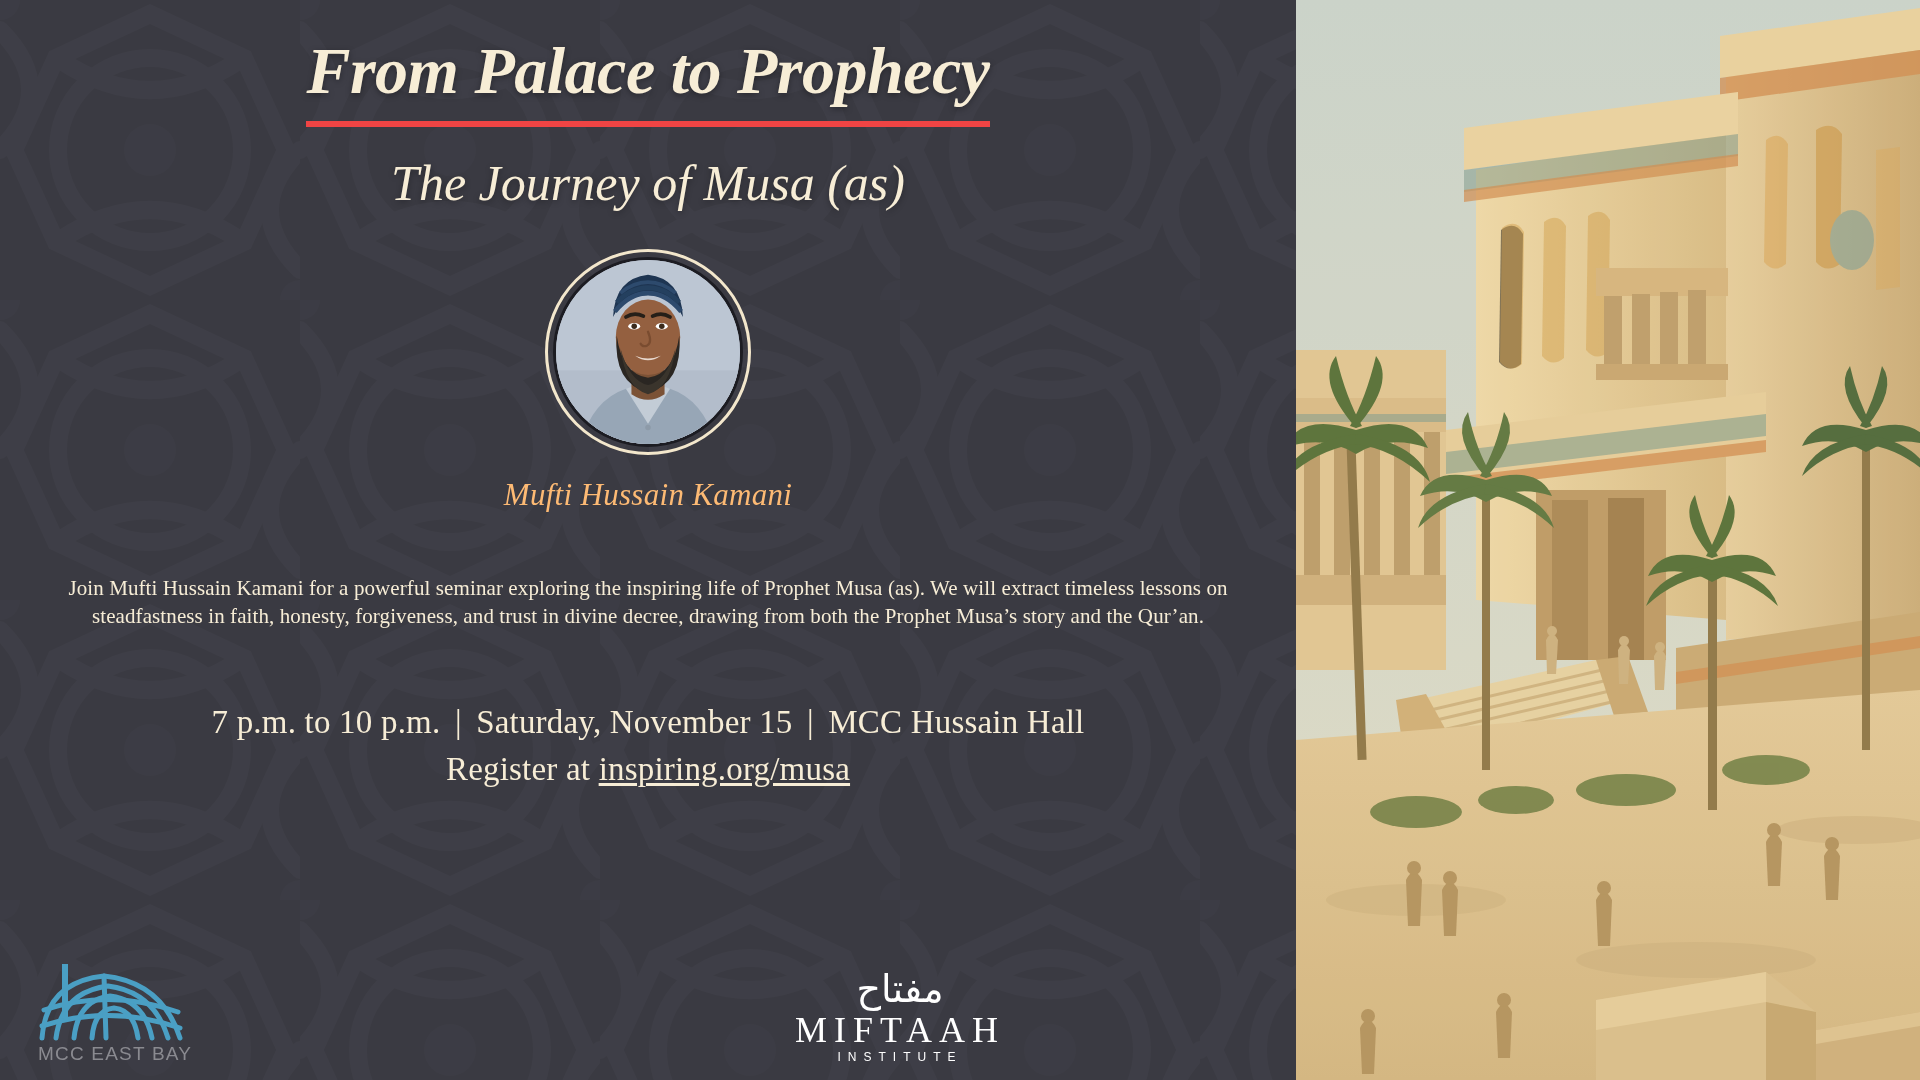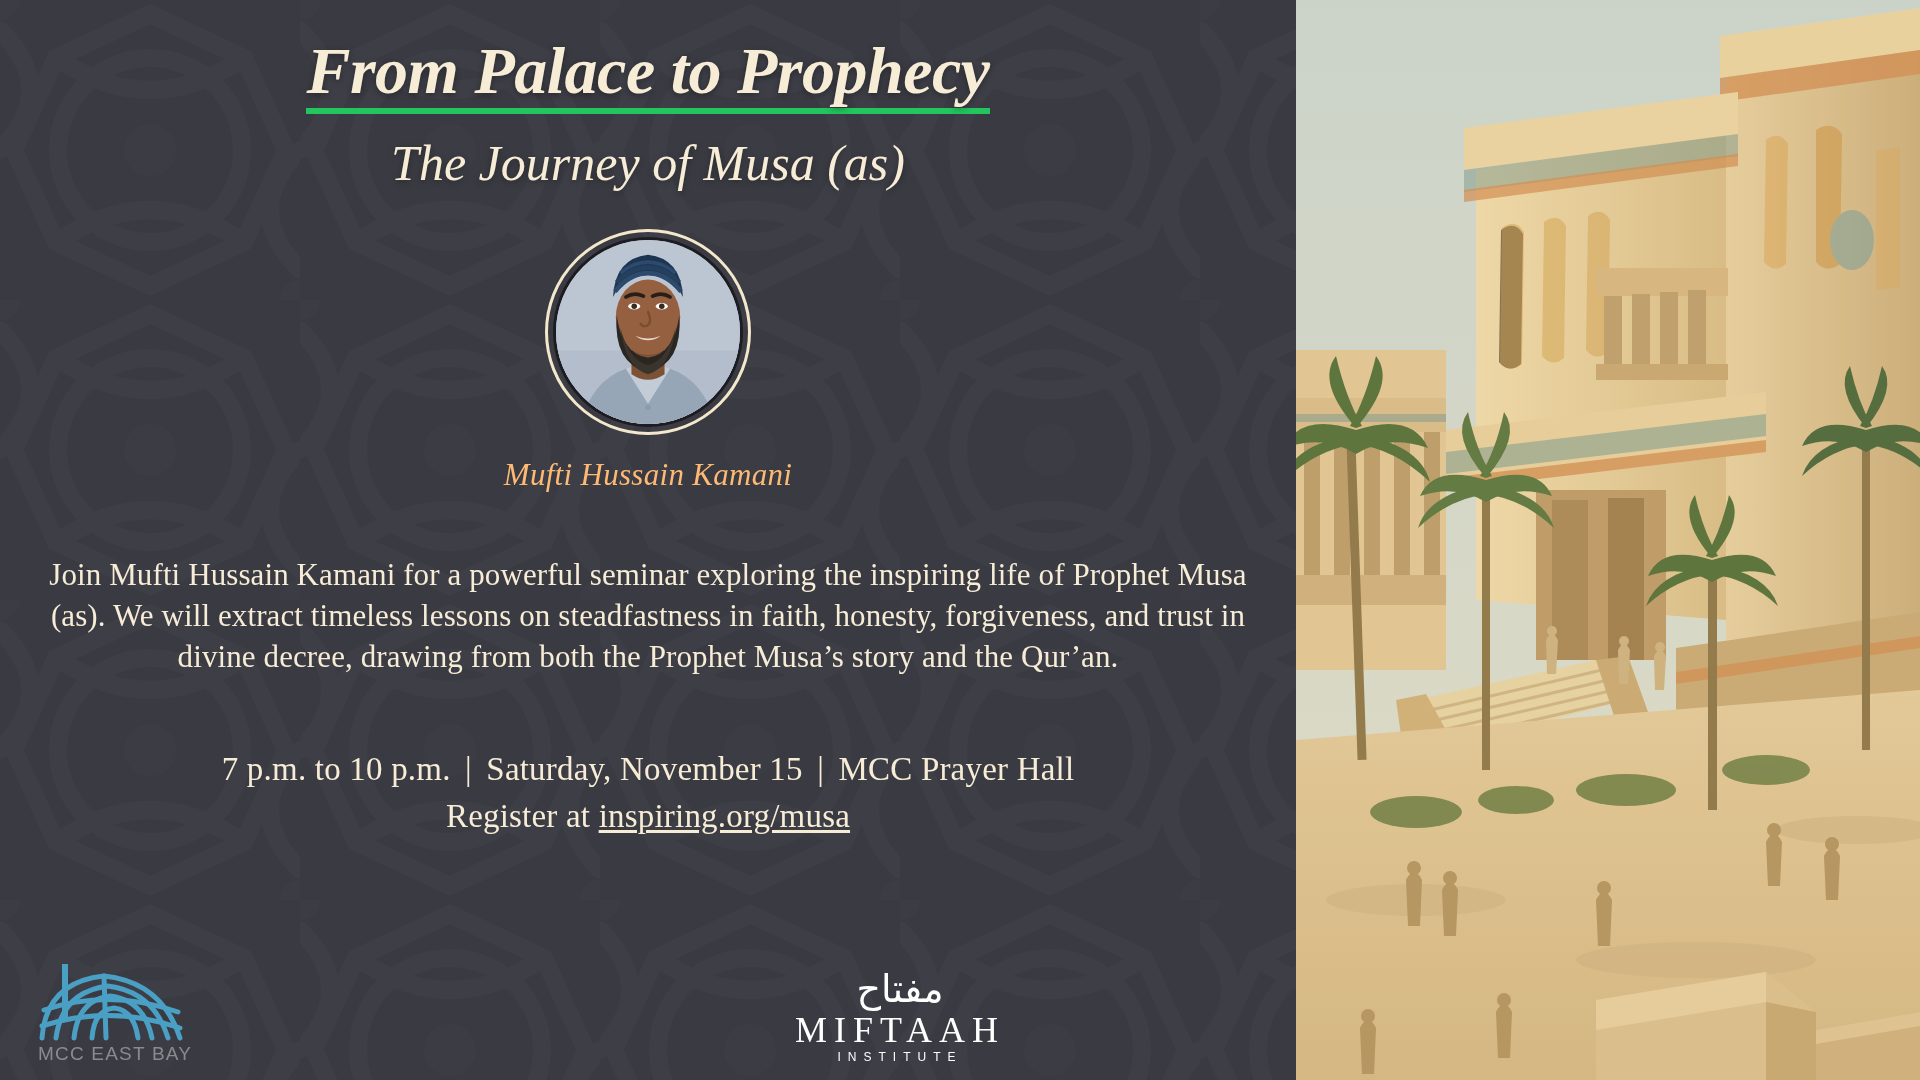--- a/index.html
+++ b/index.html
@@ -40,8 +40,8 @@
     letter-spacing:-.5px;
     line-height:1.05;
     display:inline-block;
-    border-bottom:6px solid #22c55e;
-    padding-bottom:3px;
+    border-bottom:6px solid #ef4444;
+    padding-bottom:16px;
     margin-top:10px;
     text-shadow:0 2px 6px rgba(0,0,0,.35);
   }

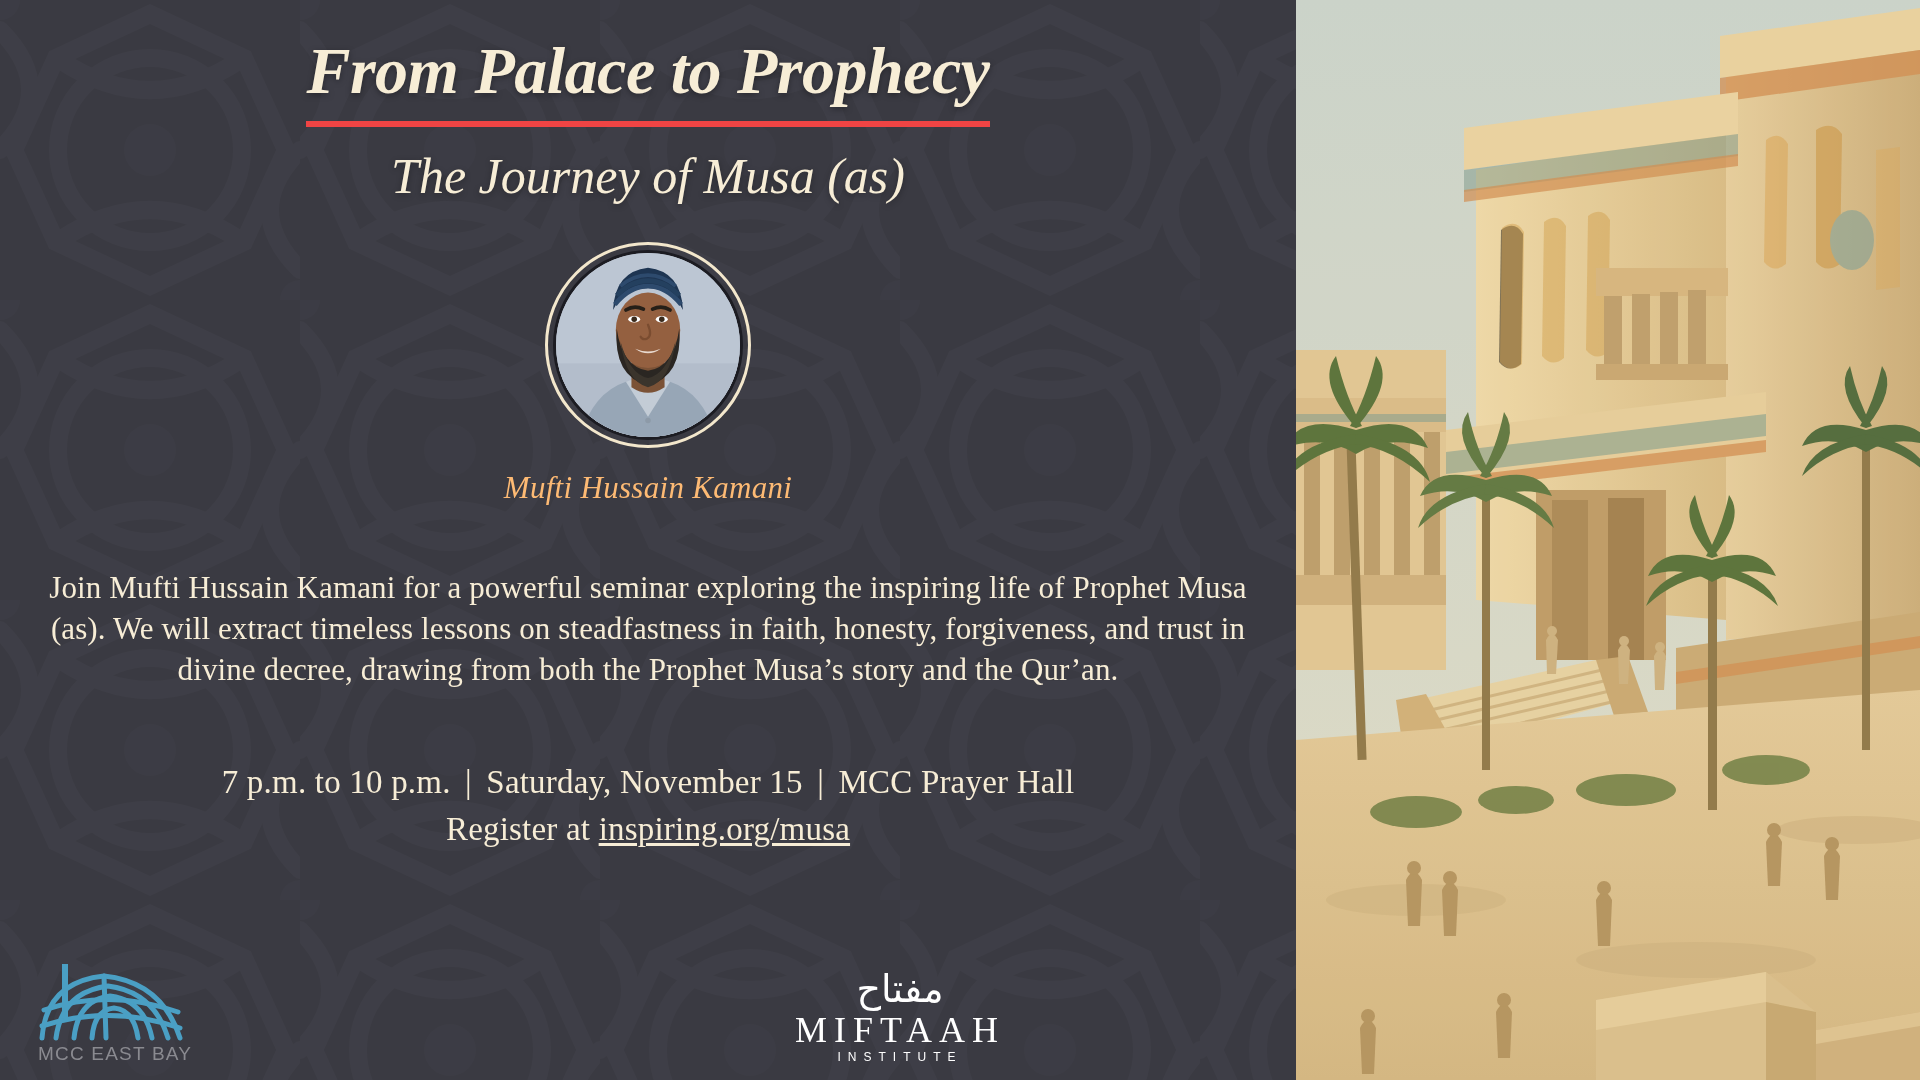--- a/index.html
+++ b/index.html
@@ -49,7 +49,7 @@
     font-size:50px;
     font-style:italic;
     color:#f7edd6;
-    margin-top:22px;
+    margin-top:29px;
     line-height:1.1;
     text-shadow:0 2px 6px rgba(0,0,0,.3);
   }

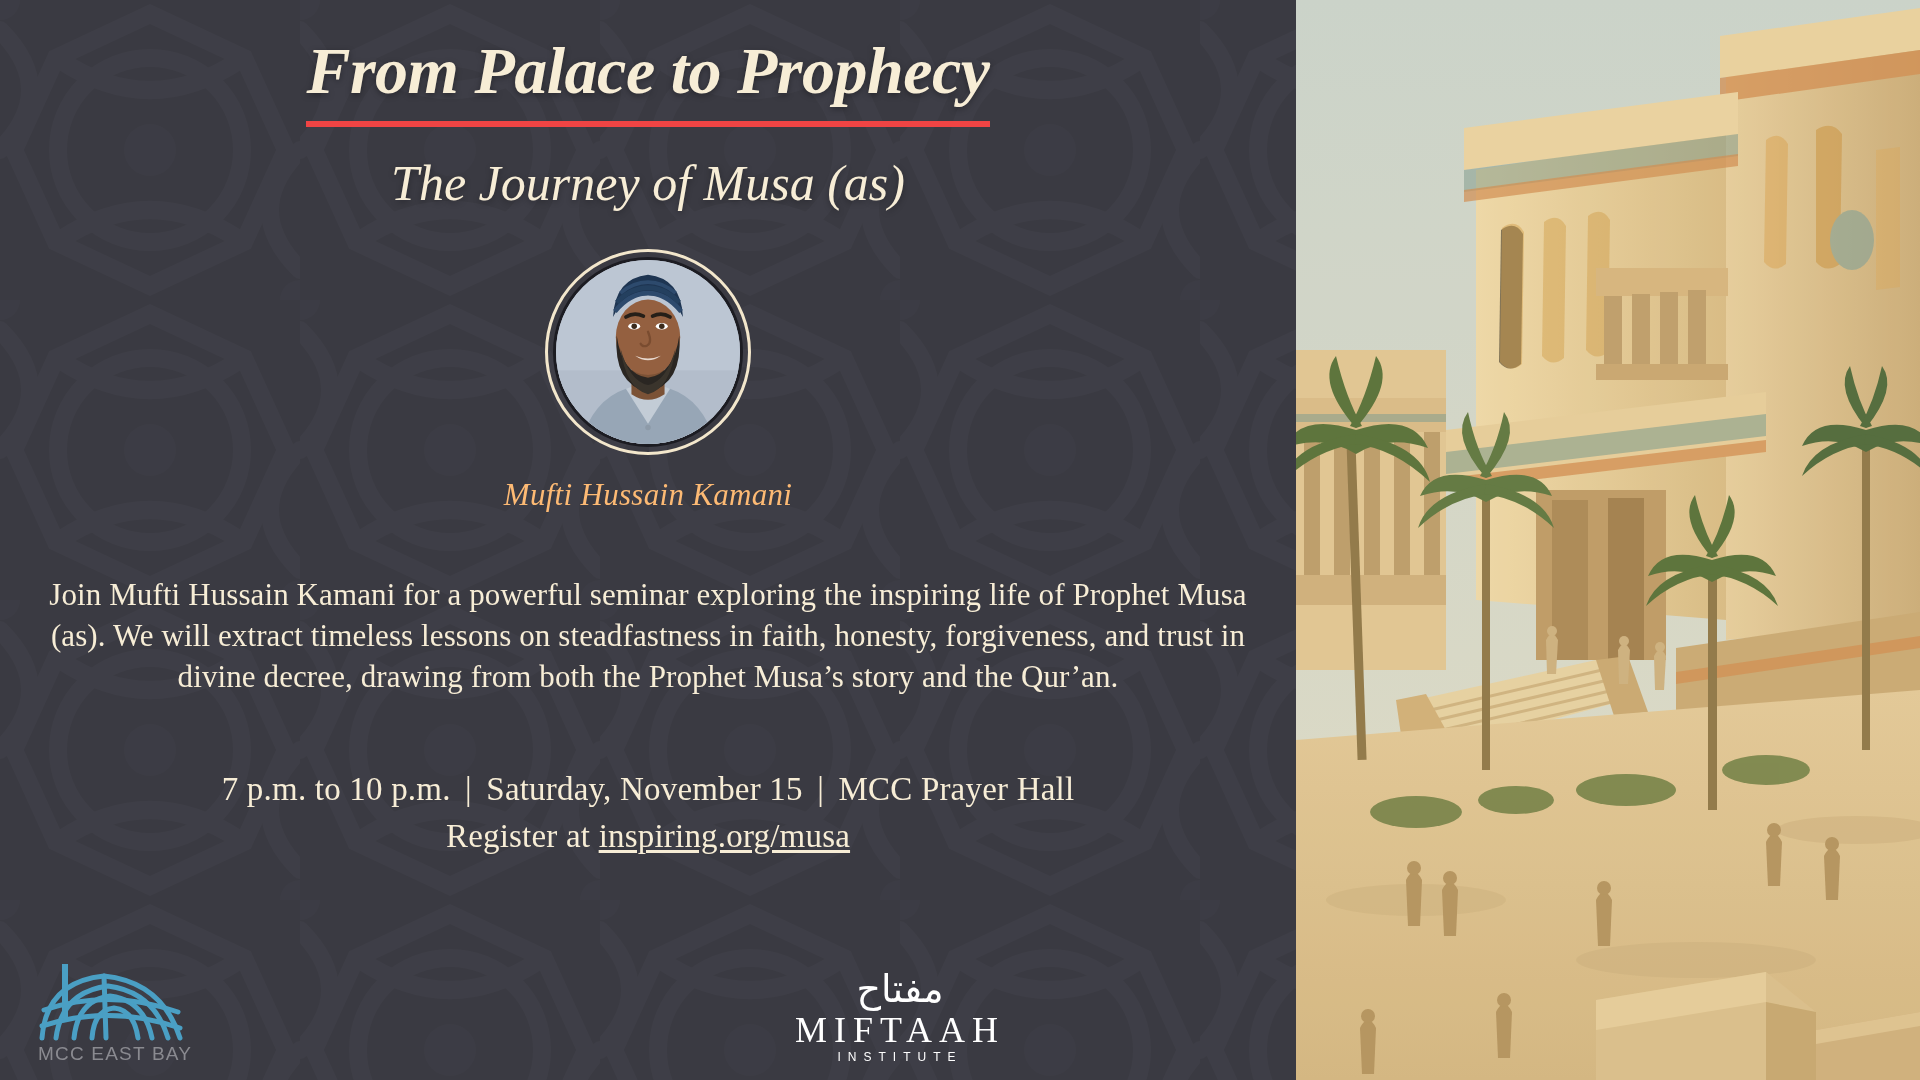--- a/index.html
+++ b/index.html
@@ -82,7 +82,7 @@
   }
 
   .description {
-    font-size:31px;
+    font-size:21px;
     color:#f7edd6;
     line-height:1.32;
     margin:62px auto 0 auto;

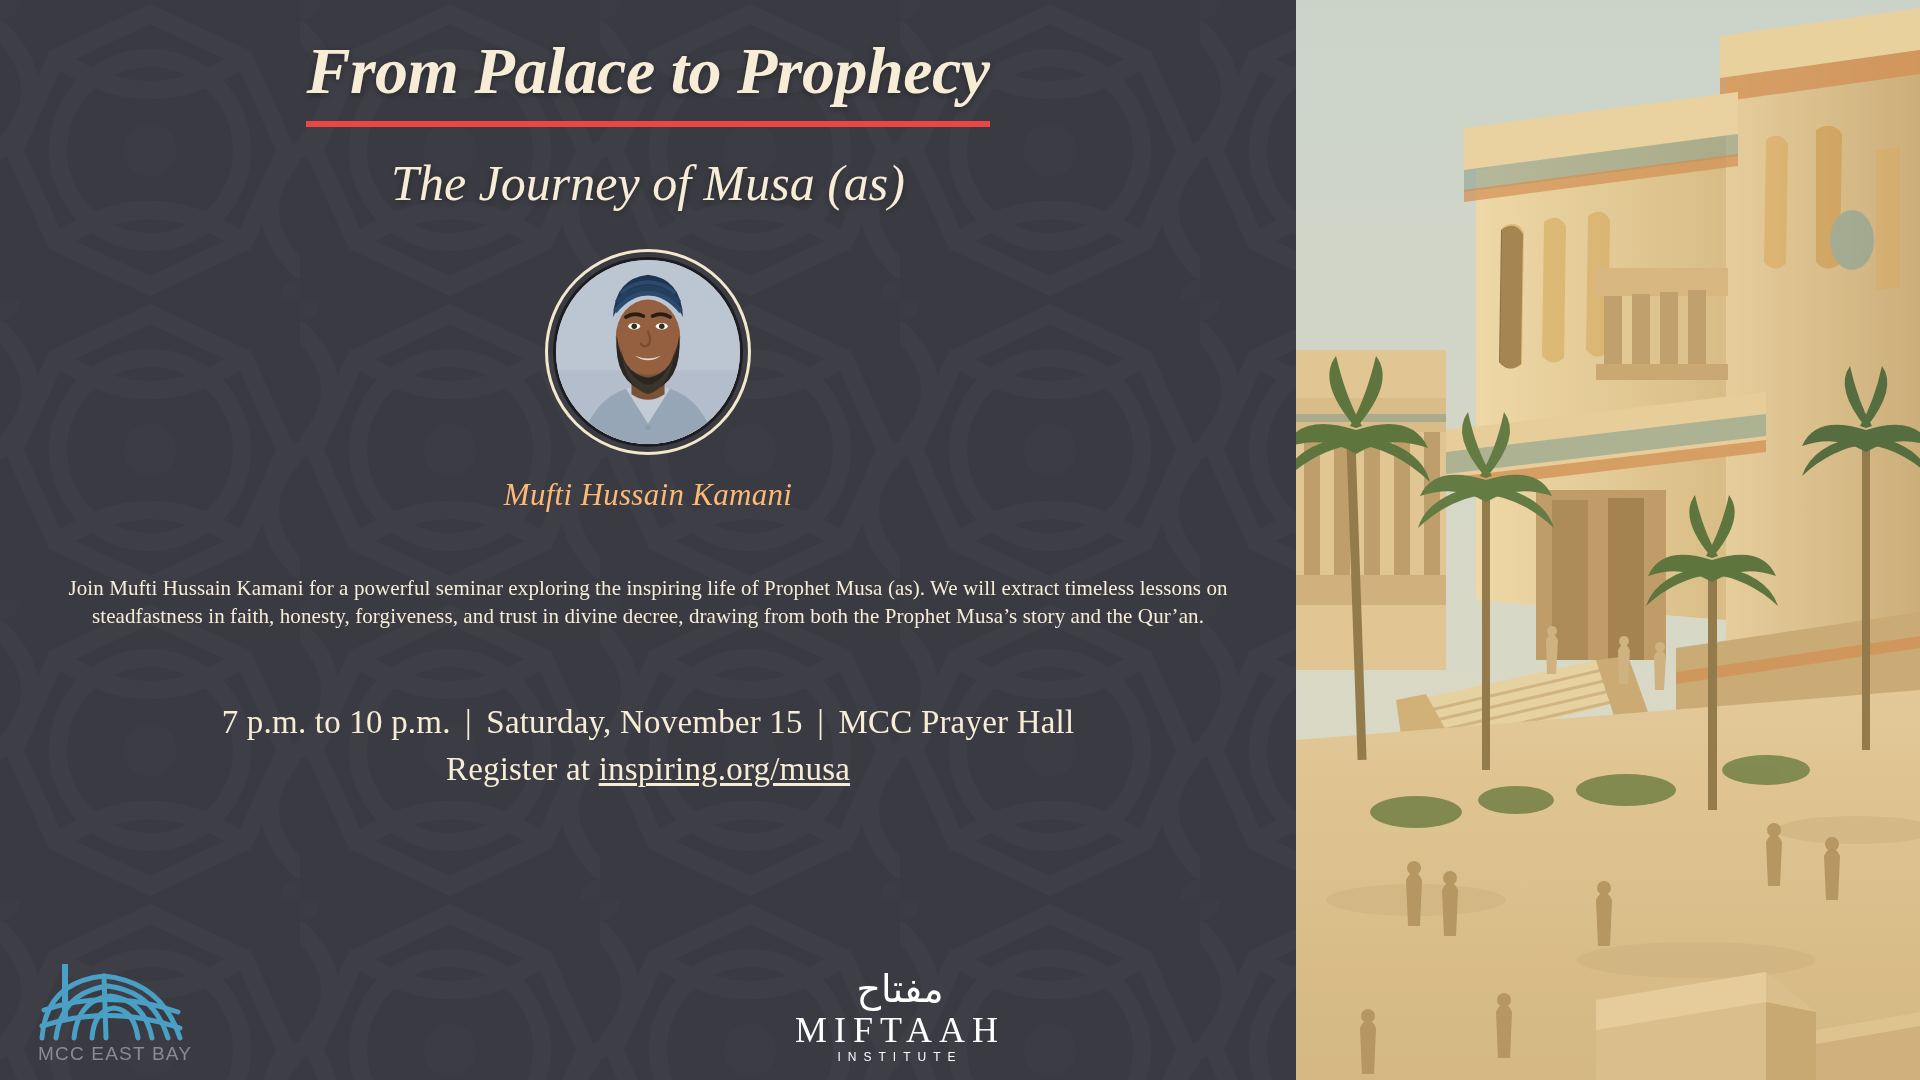--- a/index.html
+++ b/index.html
@@ -220,7 +220,7 @@
           <span class="sep">|</span>
           <span>Saturday, November 15</span>
           <span class="sep">|</span>
-          <span>MCC Prayer Hall</span>
+          <span>MCC Hussain Hall</span>
         </div>
         <div class="register-line">
           <span>Register at </span><a class="register-url" href="#">inspiring.org/musa</a>

